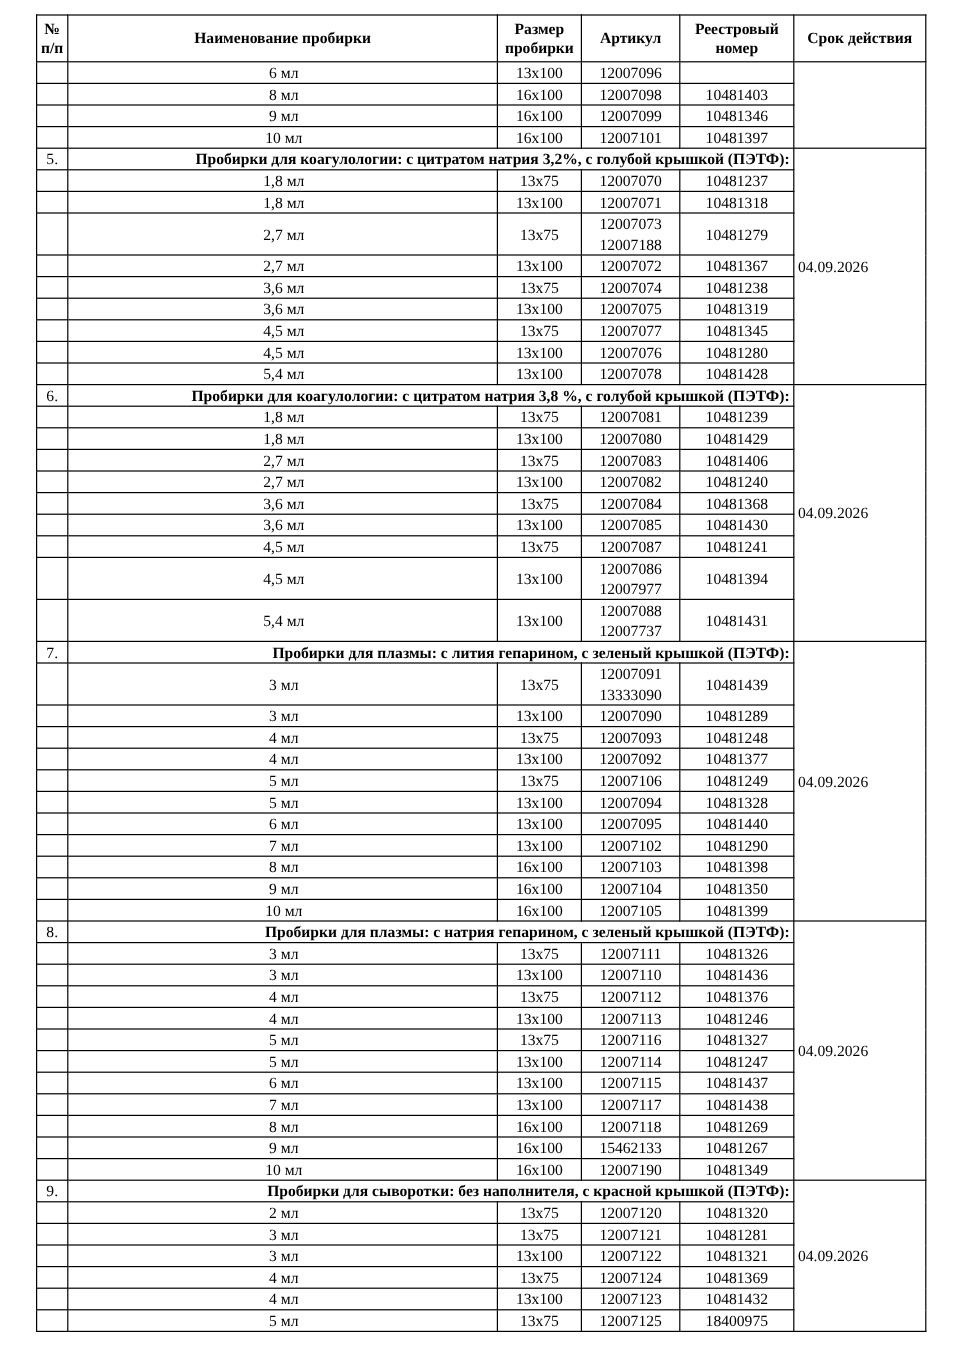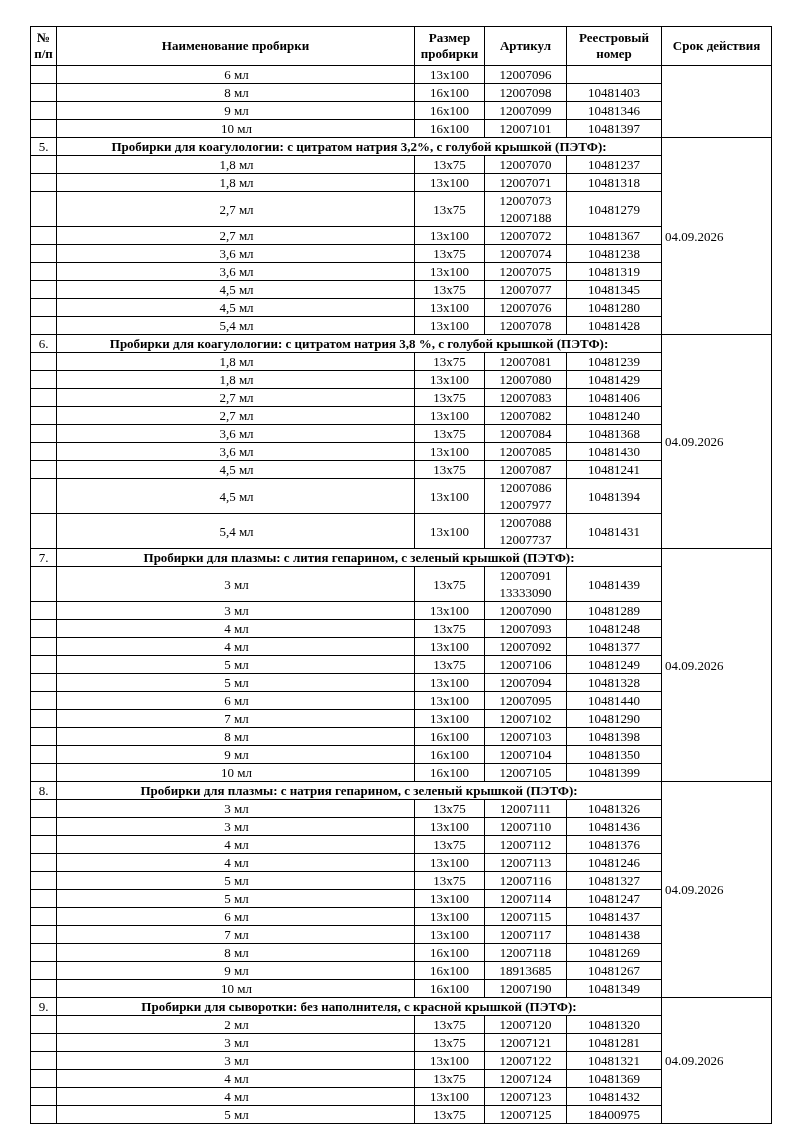--- a/index.html
+++ b/index.html
@@ -15,7 +15,6 @@
     border-collapse: collapse;
     width: 741px;
     table-layout: fixed;
-    margin-top: 14px;
   }
   .doc-table th, .doc-table td {
     border: 1px solid #000;

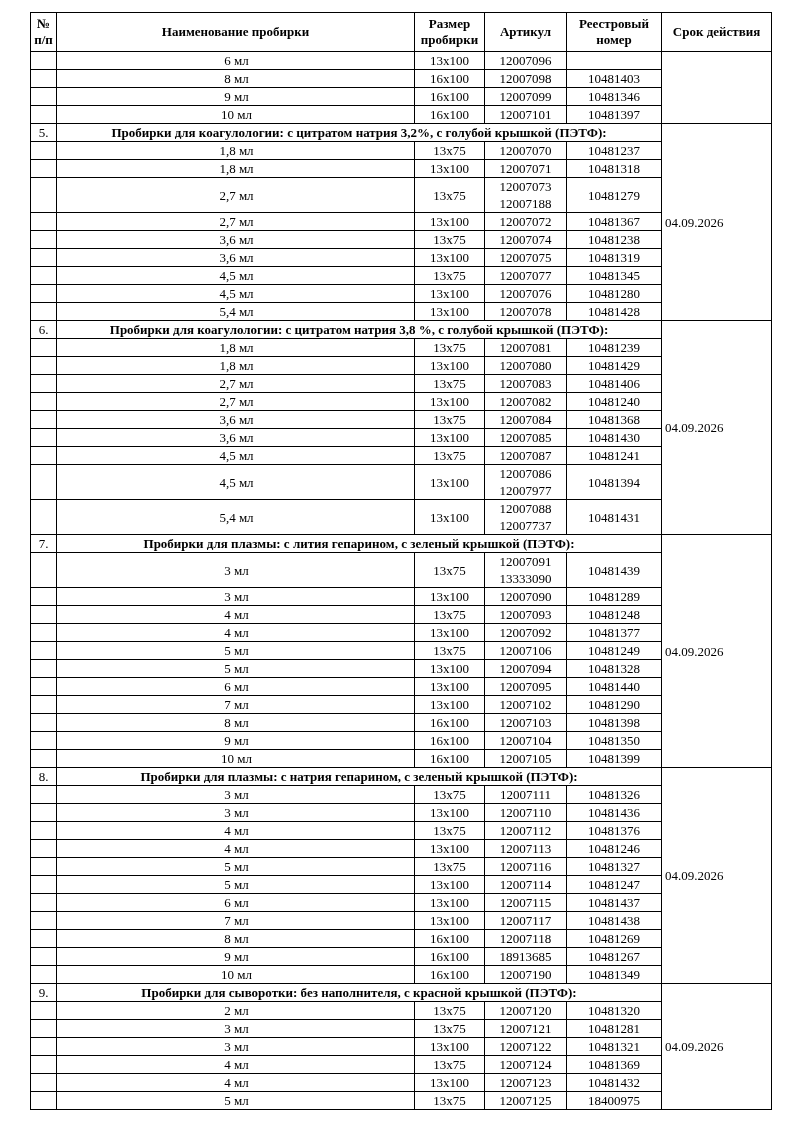--- a/index.html
+++ b/index.html
@@ -35,7 +35,7 @@
   .doc-table td.l { text-align: center; padding-left: 5px; }
   .doc-table td.title {
     font-weight: bold;
-    text-align: center;
+    text-align: right;
   }
   .doc-table td.validity {
     vertical-align: middle;

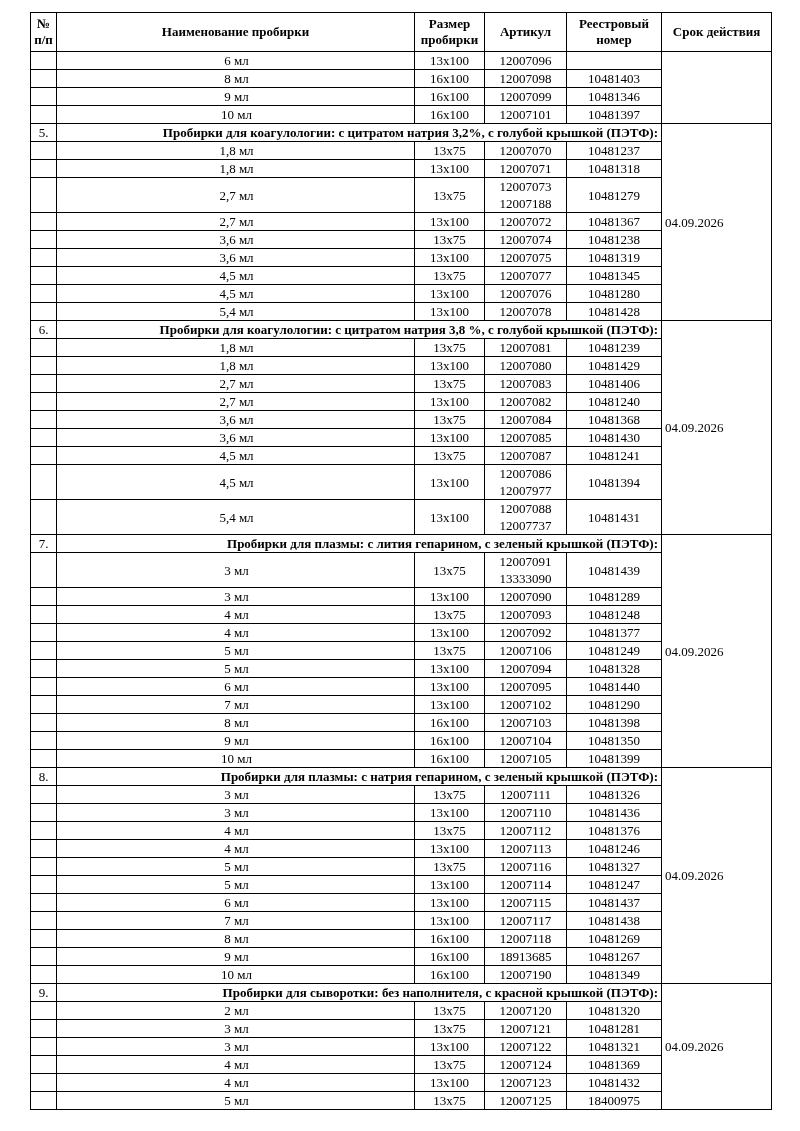--- a/index.html
+++ b/index.html
@@ -479,7 +479,7 @@
           <td class="l">9 мл</td>
           <td class="c">16x100</td>
           <td class="c">
-            <div>18913685</div>
+            <div>15462133</div>
           </td>
           <td class="c">10481267</td>
         </tr>

